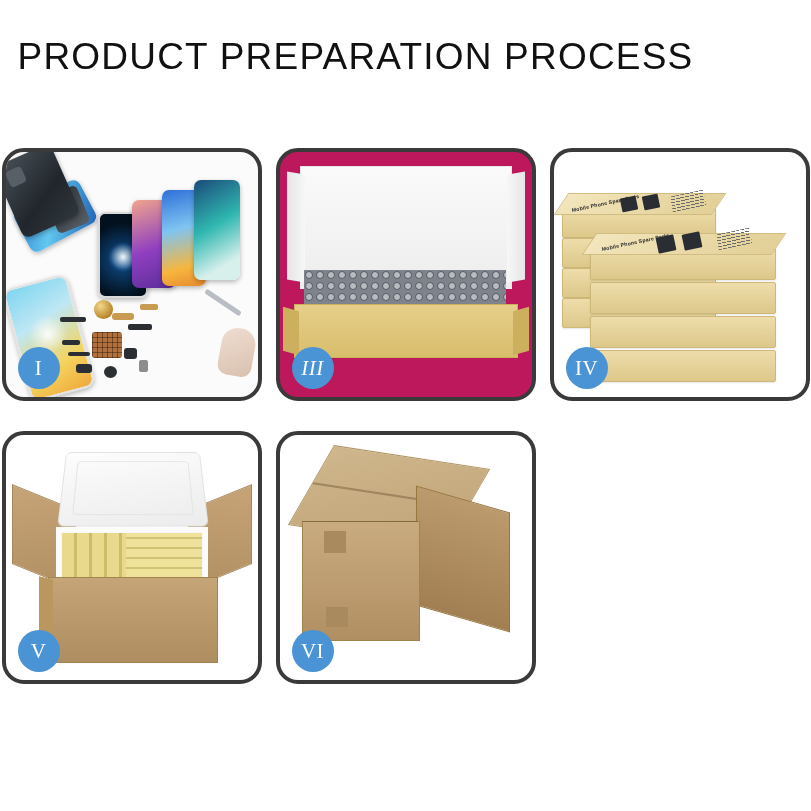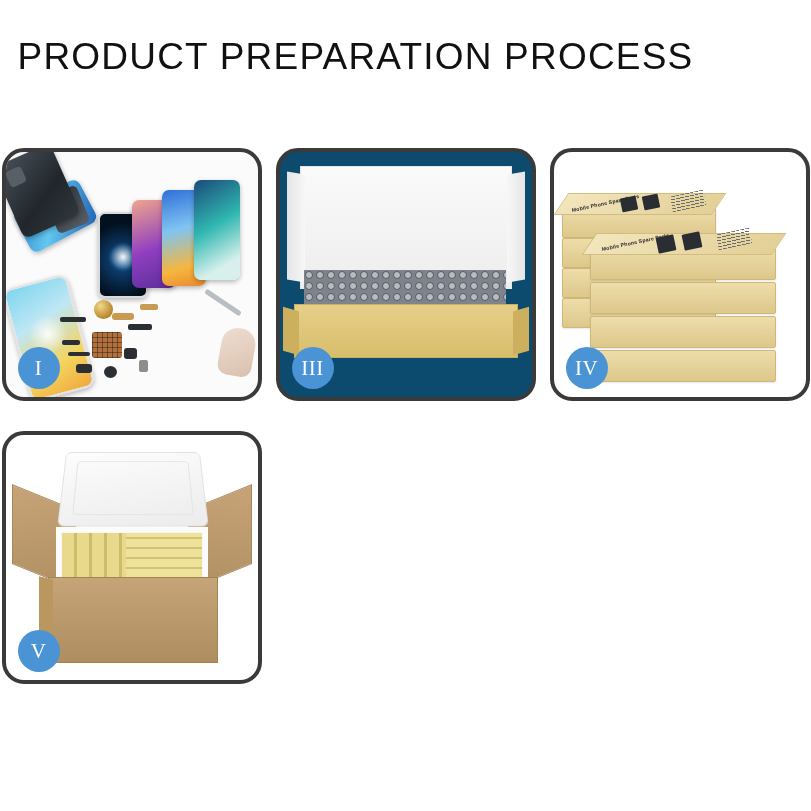--- a/index.html
+++ b/index.html
@@ -138,7 +138,7 @@
     background:repeating-linear-gradient(104deg,rgba(255,255,255,.30) 0 6px,transparent 6px 16px);}
 
   
-  .p3{background:#0c4a6e;}
+  .p3{background:#be185d;font-style:italic;}
   .lid3{position:absolute;left:20px;top:14px;width:210px;height:122px;
     background:linear-gradient(180deg,#fafafa,#ededed);
     border:1px solid #e6e6e6;border-bottom:none;}

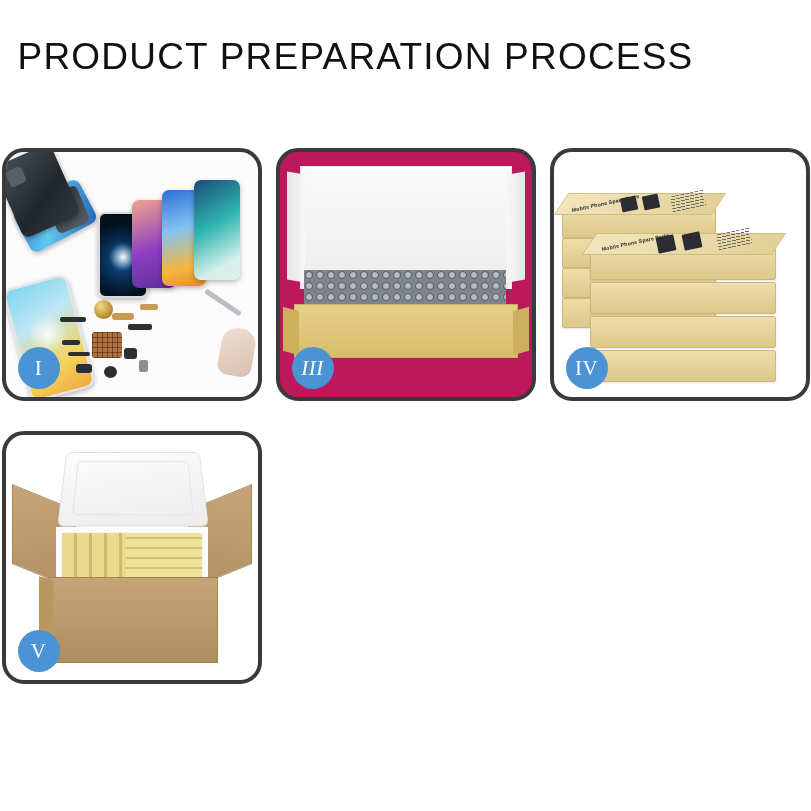--- a/index.html
+++ b/index.html
@@ -302,6 +302,17 @@
       <div class="badge">V</div>
     </div>
 
+    <div class="panel p6">
+      <div class="panel-stage">
+        <div class="c6top"></div>
+        <div class="c6side"></div>
+        <div class="c6front"></div>
+        <div class="seam6"></div>
+        <div class="tape t1"></div>
+        <div class="tape t2"></div>
+      </div>
+      <div class="badge">VI</div>
+    </div>
 
   </div>
 </div>

